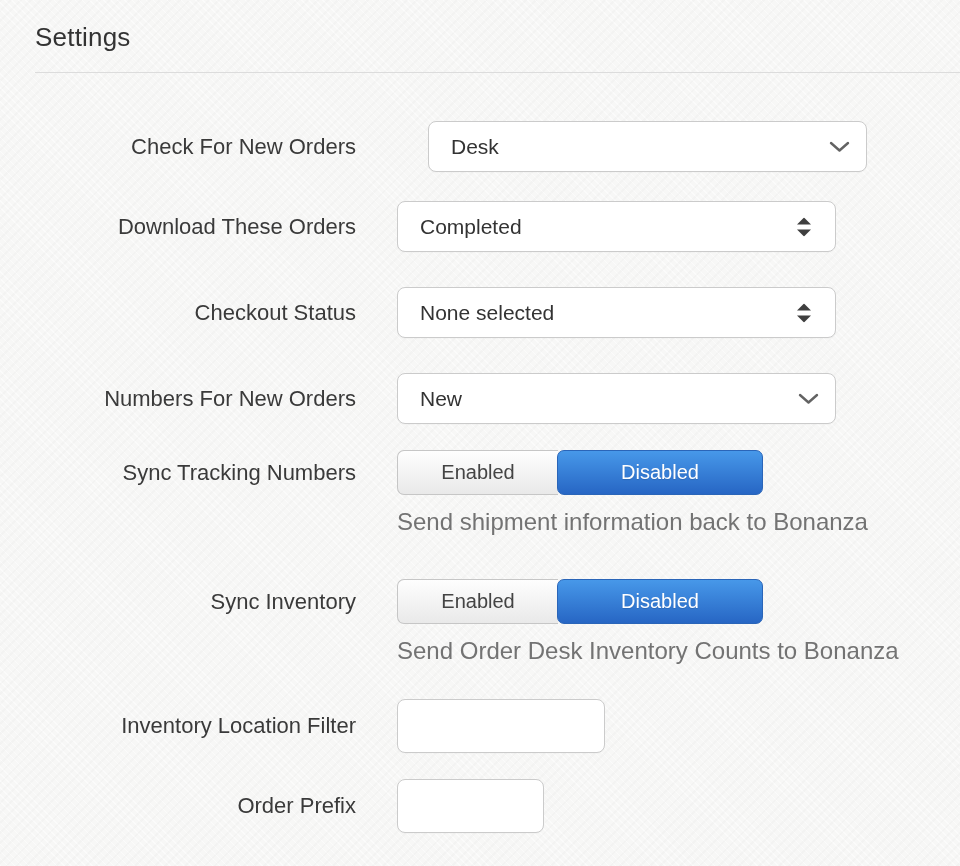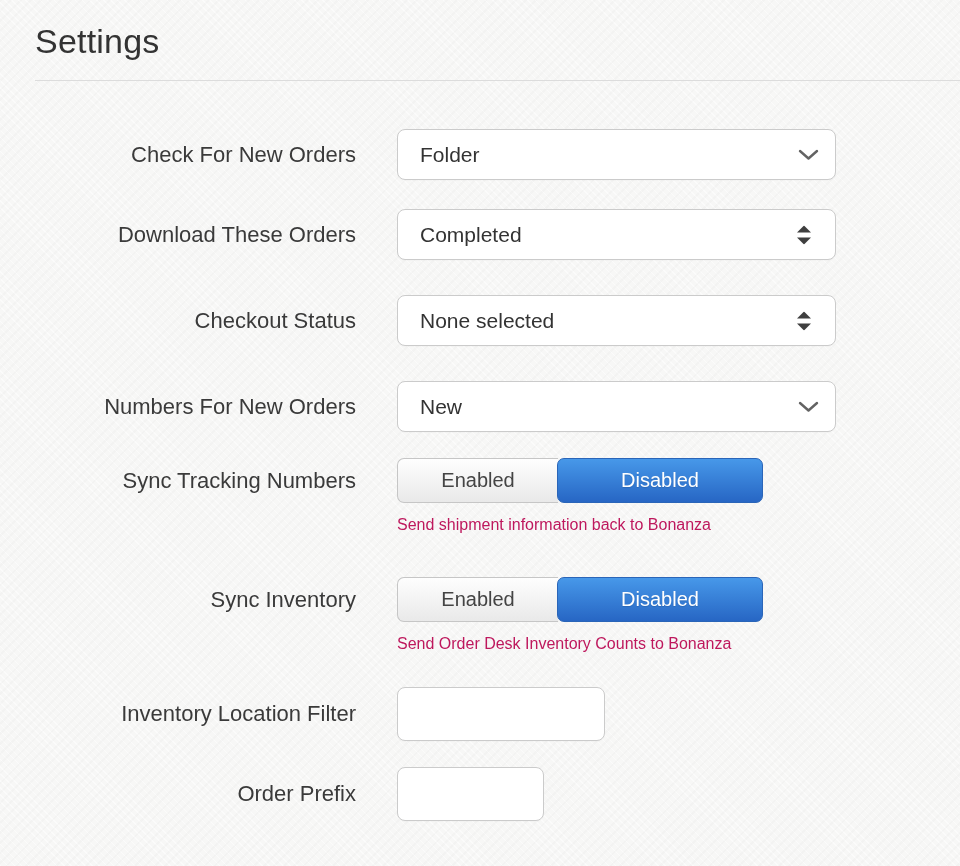--- a/index.html
+++ b/index.html
@@ -15,7 +15,7 @@
   }
   .page { padding-left:35px; }
   h1.page-title {
-    font-size:34px; font-weight:400; color:#333;
+    font-size:26px; font-weight:400; color:#333;
     padding-top:22px; letter-spacing:.2px;
   }
   .divider { border:none; border-top:1px solid #dcdcdc; margin-top:19px; }

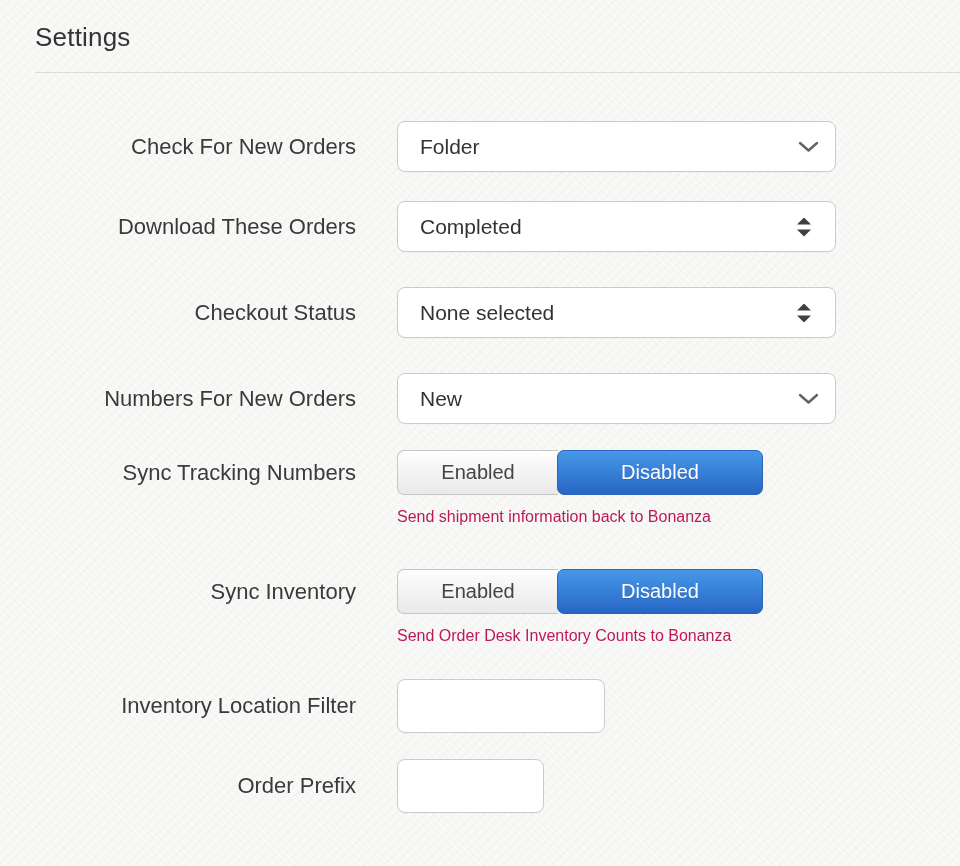--- a/index.html
+++ b/index.html
@@ -25,7 +25,7 @@
     width:321px; text-align:right; margin-right:41px;
     font-size:22px; color:#3a3a3a; flex-shrink:0;
   }
-  .row:nth-of-type(1){ margin-top:48px; }
+  .row:nth-of-type(1){ margin-top:48px;gap:31px; }
   .row:nth-of-type(2){ margin-top:29px; }
   .row:nth-of-type(3){ margin-top:35px; }
   .row:nth-of-type(4){ margin-top:35px; }

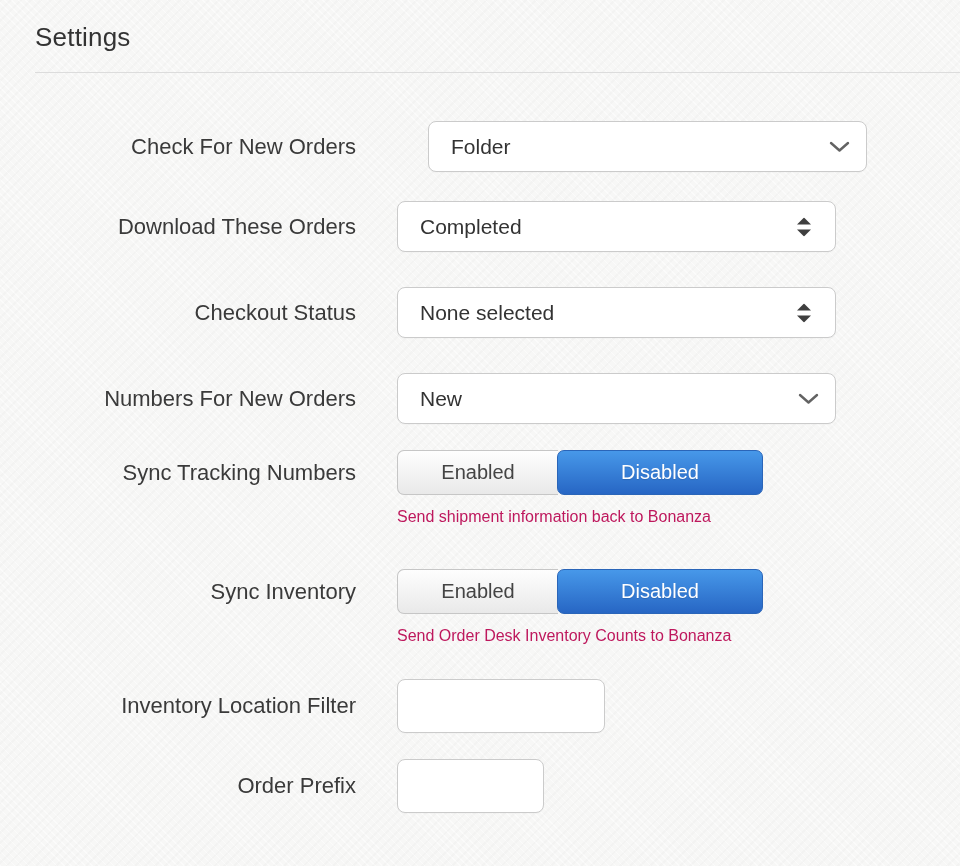--- a/index.html
+++ b/index.html
@@ -84,7 +84,7 @@
   <div class="row">
     <div class="field-label">Check For New Orders</div>
     <div class="select-btn">
-      <span class="value">Folder</span>
+      <span class="value">Desk</span>
       <span class="icon chevron">
         <svg width="21" height="12" viewBox="0 0 21 12">
             <polyline points="2,2 10.5,9.5 19,2" fill="none" stroke="#636363" stroke-width="2.4" stroke-linecap="round" stroke-linejoin="round"></polyline>

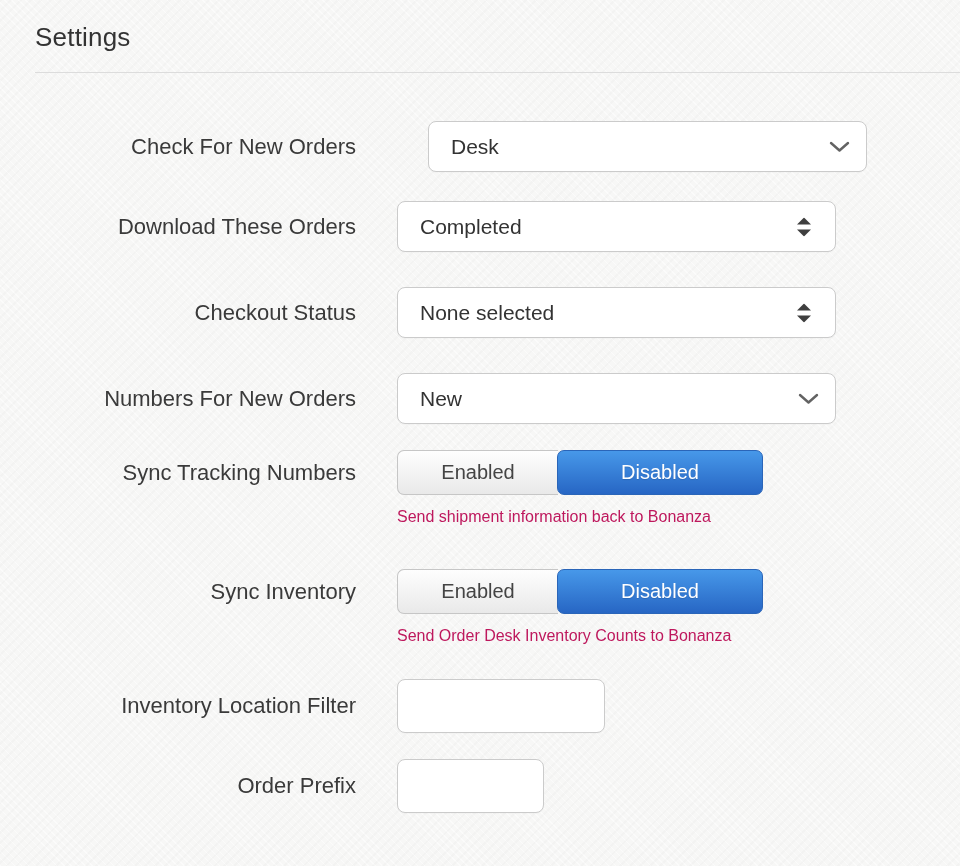--- a/index.html
+++ b/index.html
@@ -64,7 +64,7 @@
     border:1px solid #2a65b8; border-radius:7px;
     margin-left:-1px; text-shadow:0 1px 1px rgba(0,0,0,.12);
   }
-  .help-text { margin-top:13px; font-size:16px; color:#be185d; }
+  .help-text { margin-top:13px; font-size:24px; color:#737373; }
 
   input.text-field {
     height:54px; background:#fff; border:1px solid #cbcbcb; border-radius:8px;

